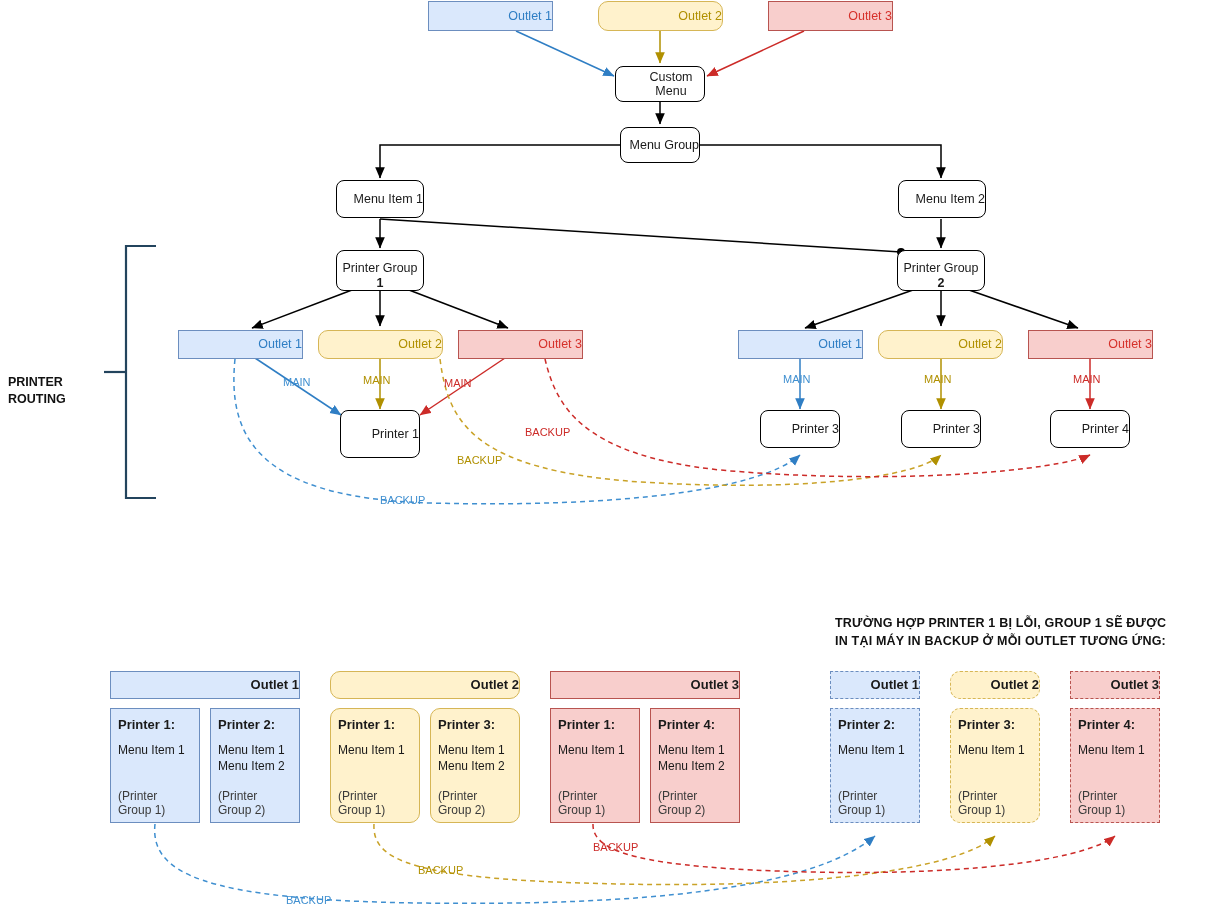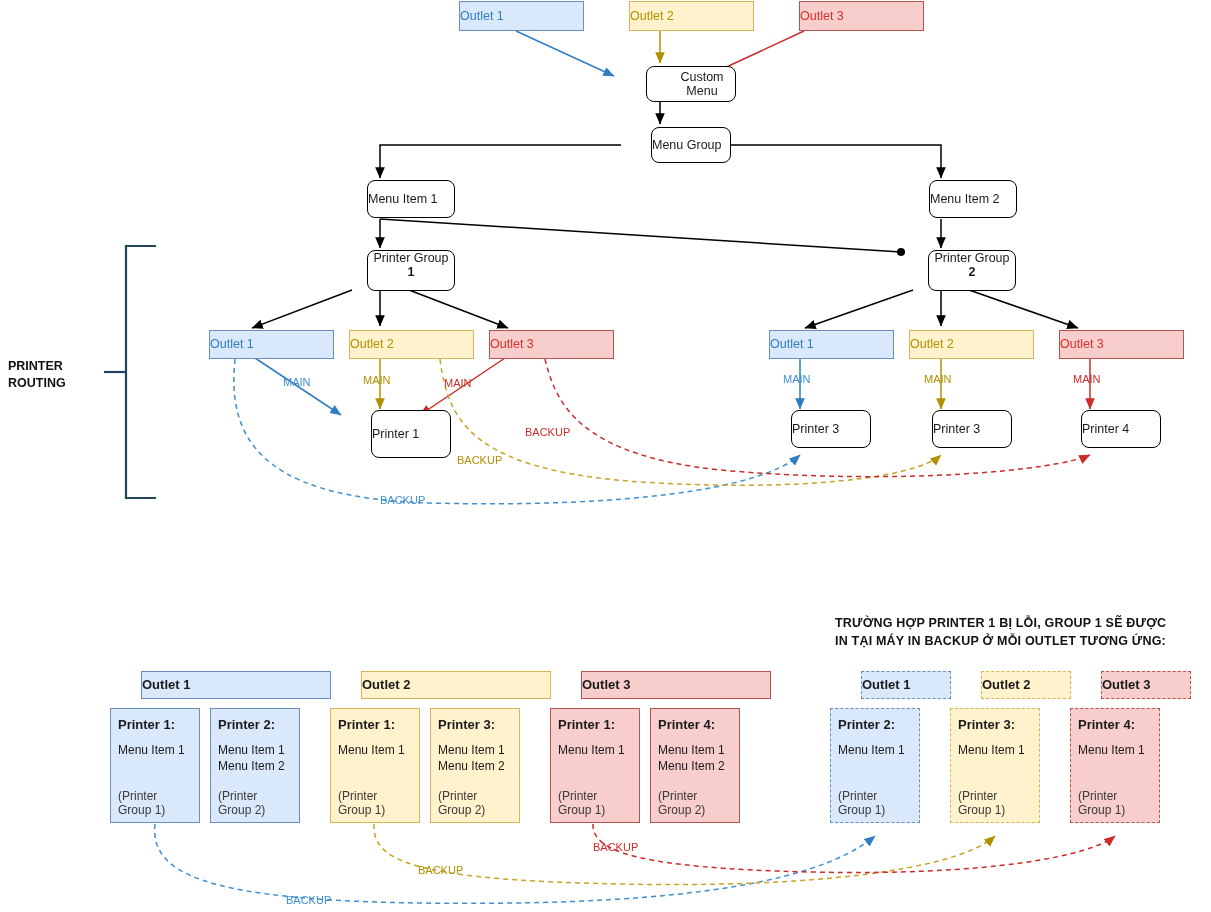--- a/index.html
+++ b/index.html
@@ -9,7 +9,7 @@
   svg.layer{position:absolute;left:0;top:0;width:1211px;height:912px;pointer-events:none;}
 
   .node{position:absolute;box-sizing:border-box;display:flex;align-items:center;
-        justify-content:flex-start;text-align:center;line-height:1.15;margin-left:31px;}
+        justify-content:flex-end;text-align:center;line-height:1.15;}
 
   
   .rnode{background:#ffffff;border:1.6px solid #000000;border-radius:8px;

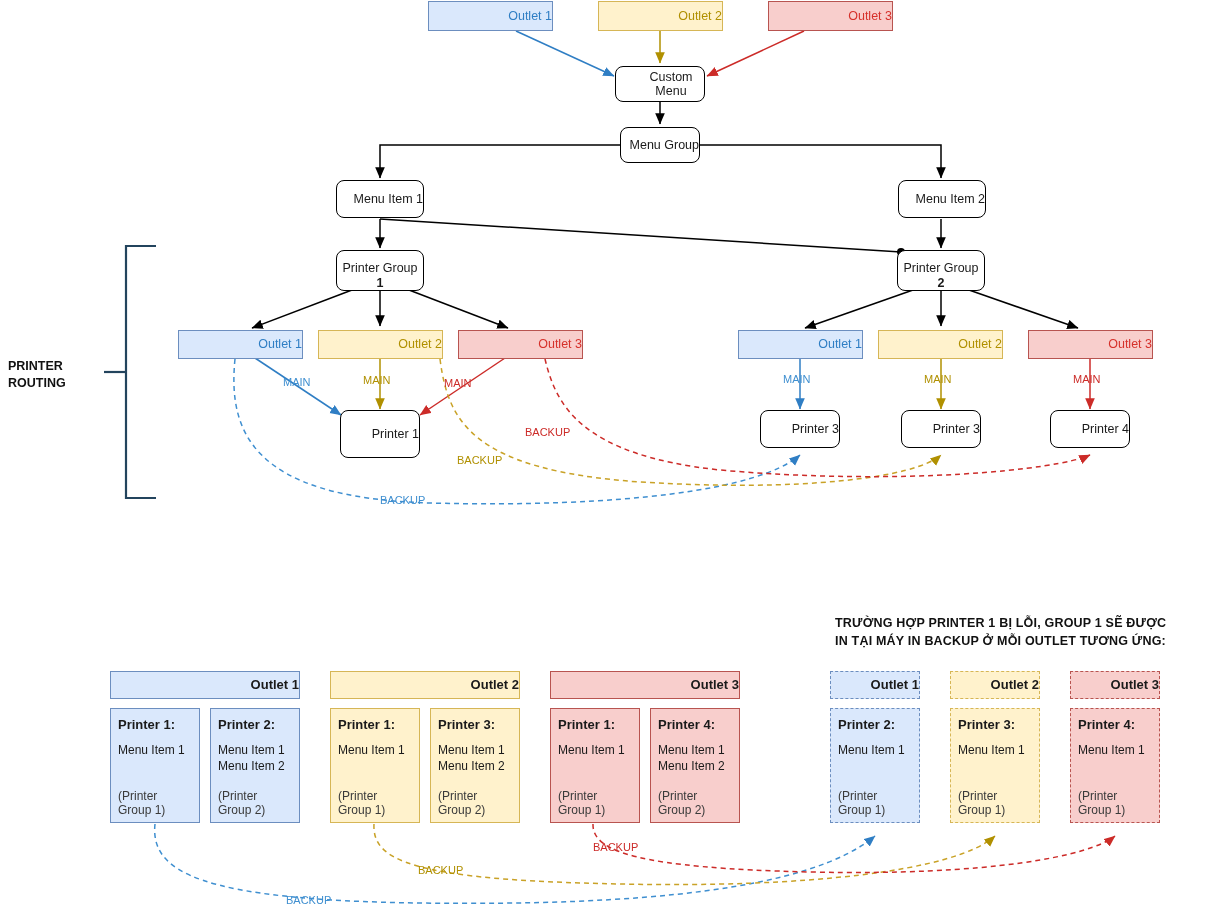--- a/index.html
+++ b/index.html
@@ -18,7 +18,7 @@
   
   .outlet{border-width:1.4px;border-style:solid;font-size:12.5px;}
   .o1{background:#dae8fc;border-color:#6c8ebf;color:#2f7ec4;}
-  .o2{background:#fff2cc;border-color:#d6b656;color:#b09000;}
+  .o2{background:#fff2cc;border-color:#d6b656;color:#b09000;border-radius:10px;}
   .o3{background:#f8cecc;border-color:#b85450;color:#d6312b;}
 
   

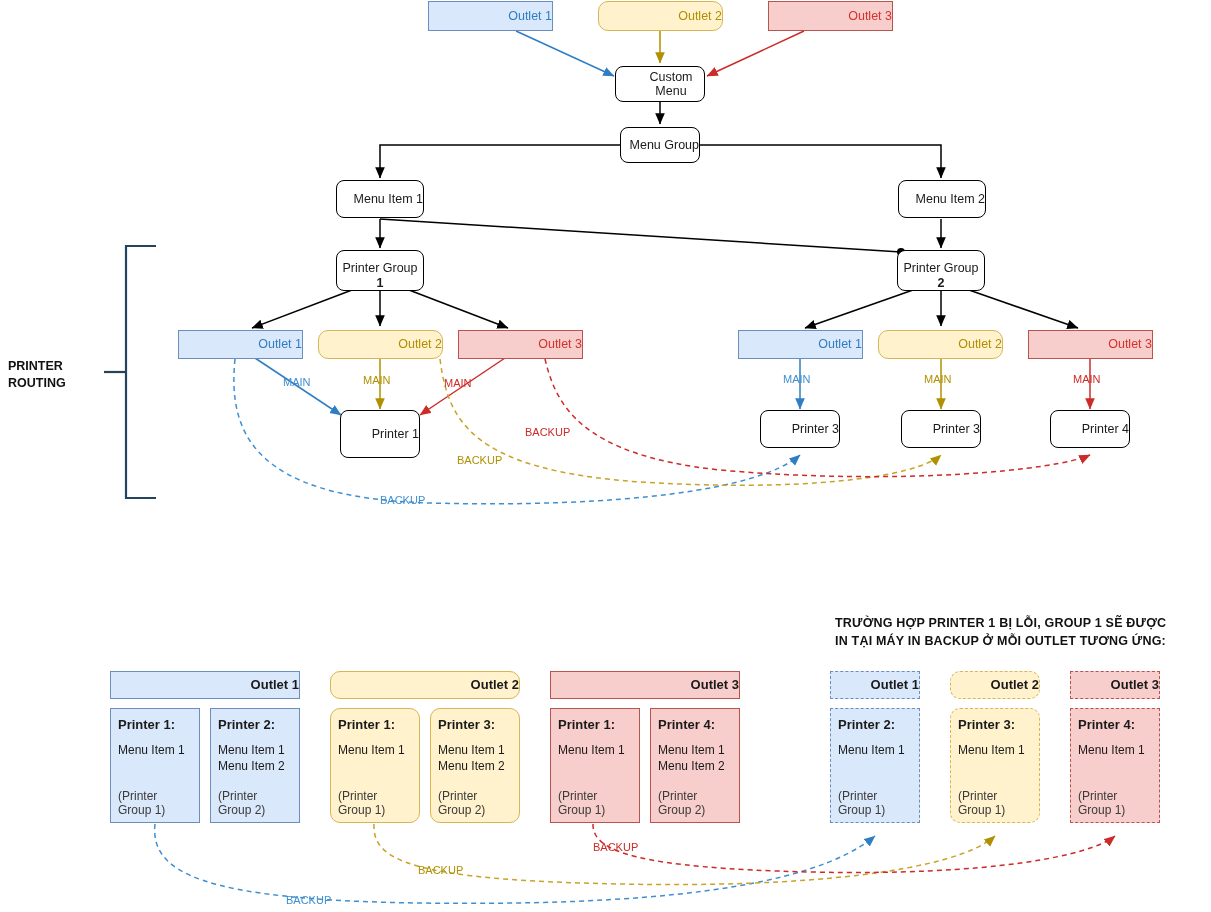--- a/index.html
+++ b/index.html
@@ -46,7 +46,7 @@
                letter-spacing:.2px;line-height:1.45;white-space:pre-line;}
 
   .bracket-label{position:absolute;font-size:12.5px;font-weight:bold;color:#111;
-                 line-height:1.35;white-space:pre-line;}
+                 line-height:1.35;white-space:pre-line;margin-top:16px;}
 </style>
 </head>
 <body>

